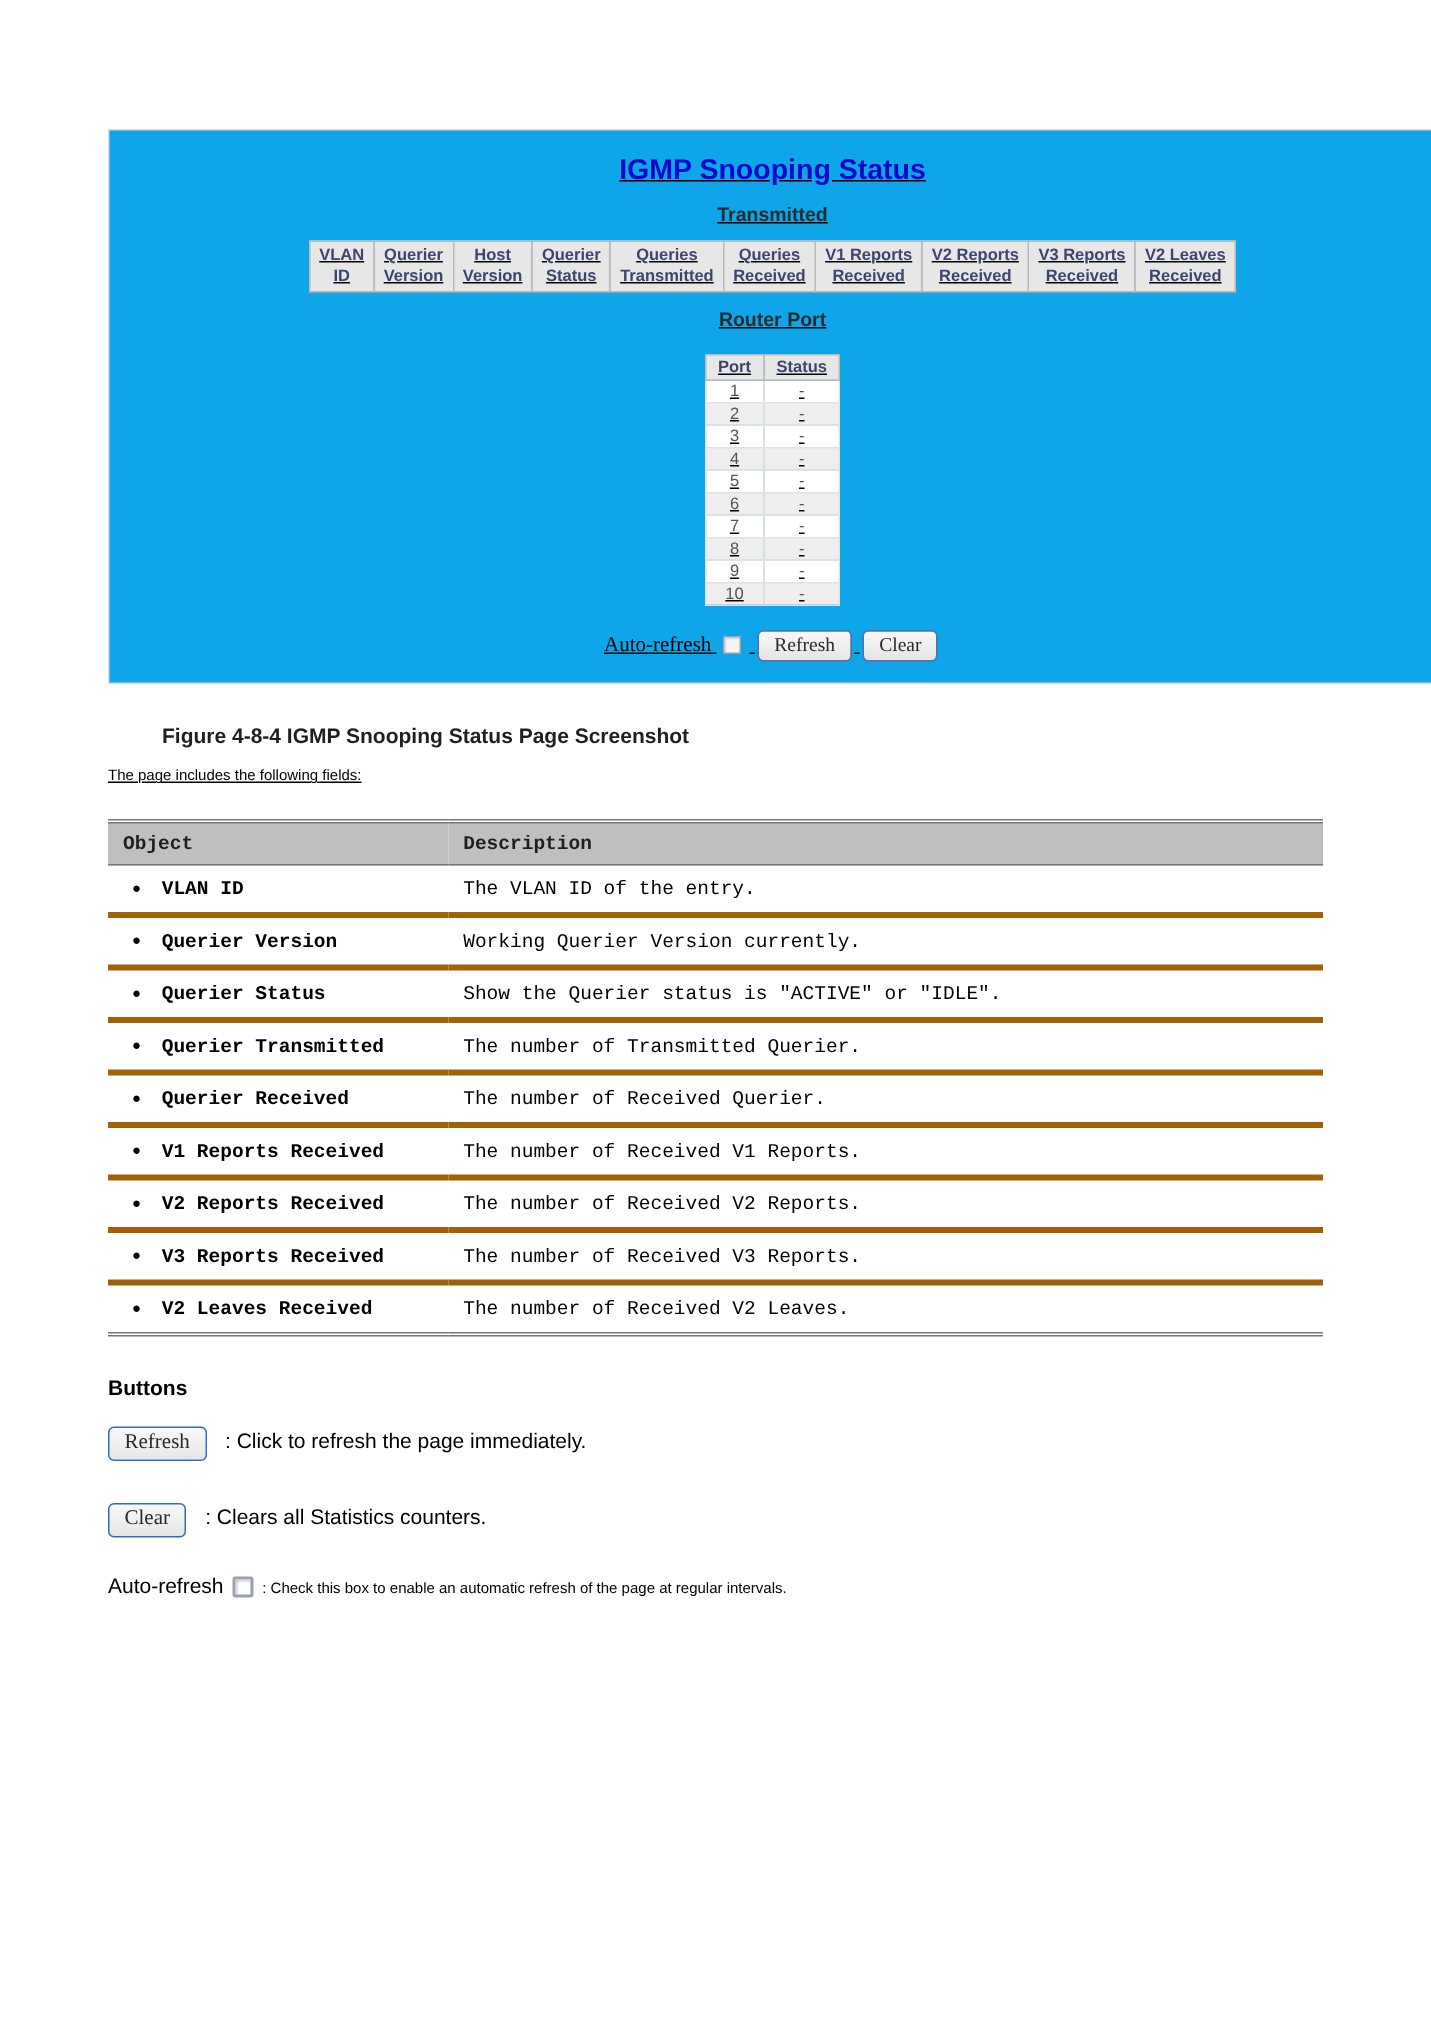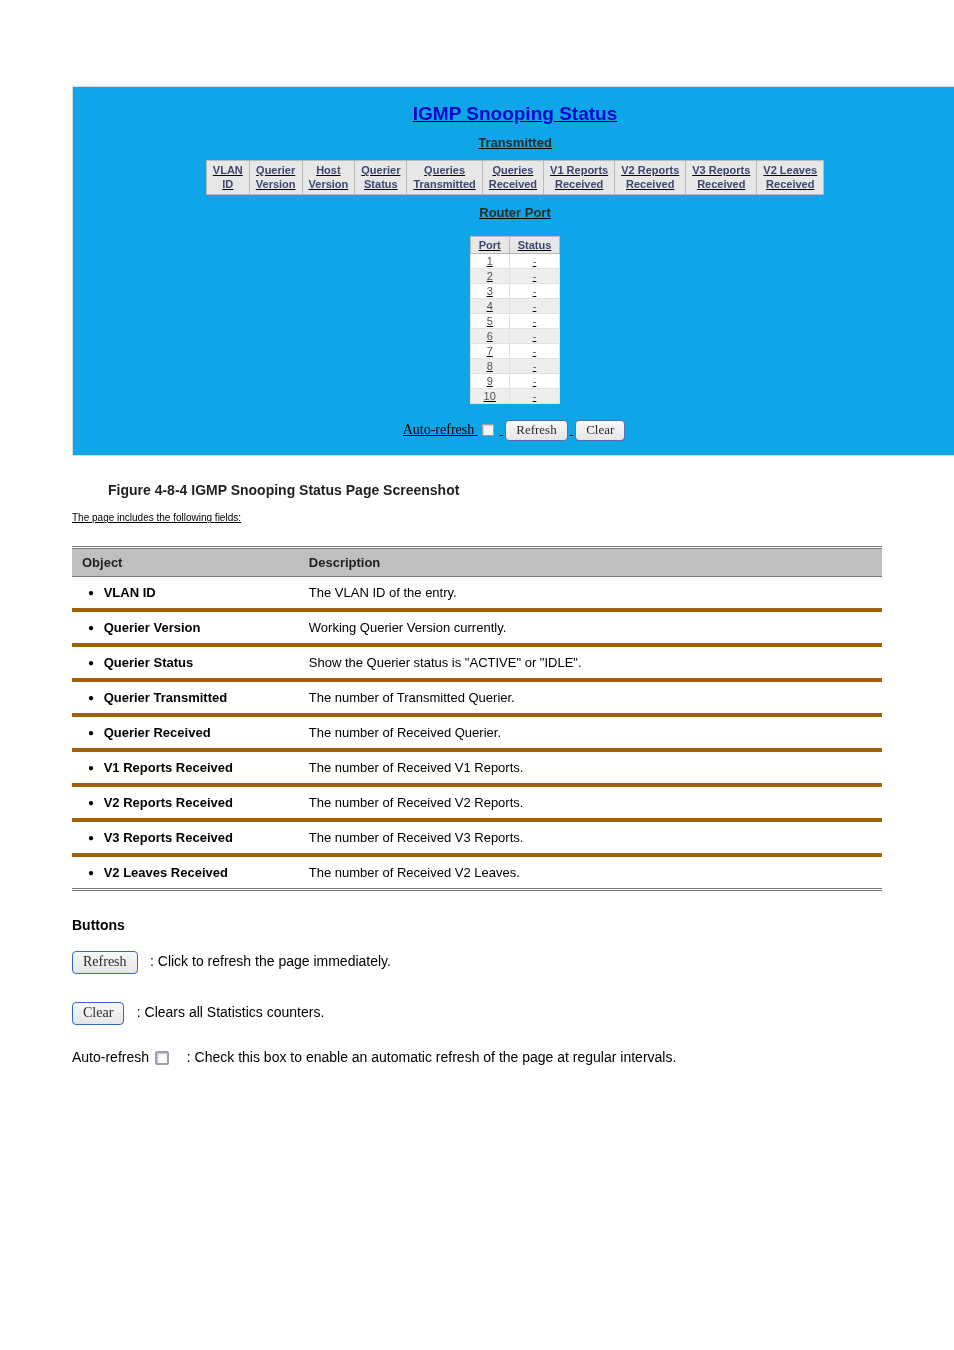--- a/index.html
+++ b/index.html
@@ -140,7 +140,7 @@
     width: 100%;
     border-collapse: collapse;
     margin-top: 20px;
-    font-family: Liberation Sans, sans-serif;
+    font-family: Liberation Mono, monospace;
     font-size: 13px;
   }
   .desc-table thead td {

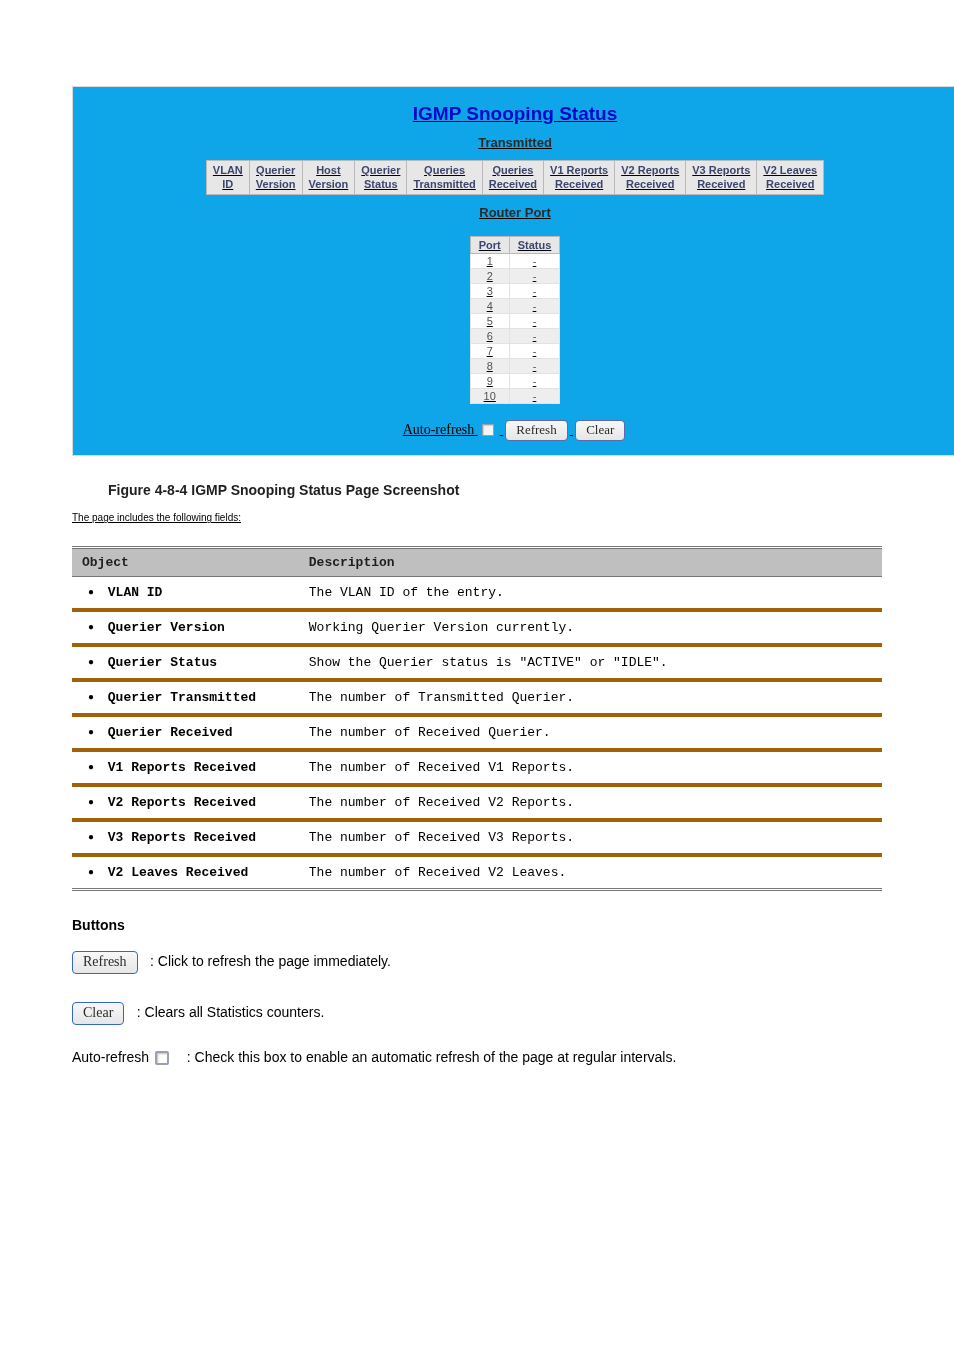--- a/index.html
+++ b/index.html
@@ -178,8 +178,8 @@
   }
   .action-text {
     display: inline;
-    font-size: 14px;
-    margin-left: 12px;
+    font-size: 10px;
+    margin-left: 0;
   }
   .action-text-first {
     display: inline;

